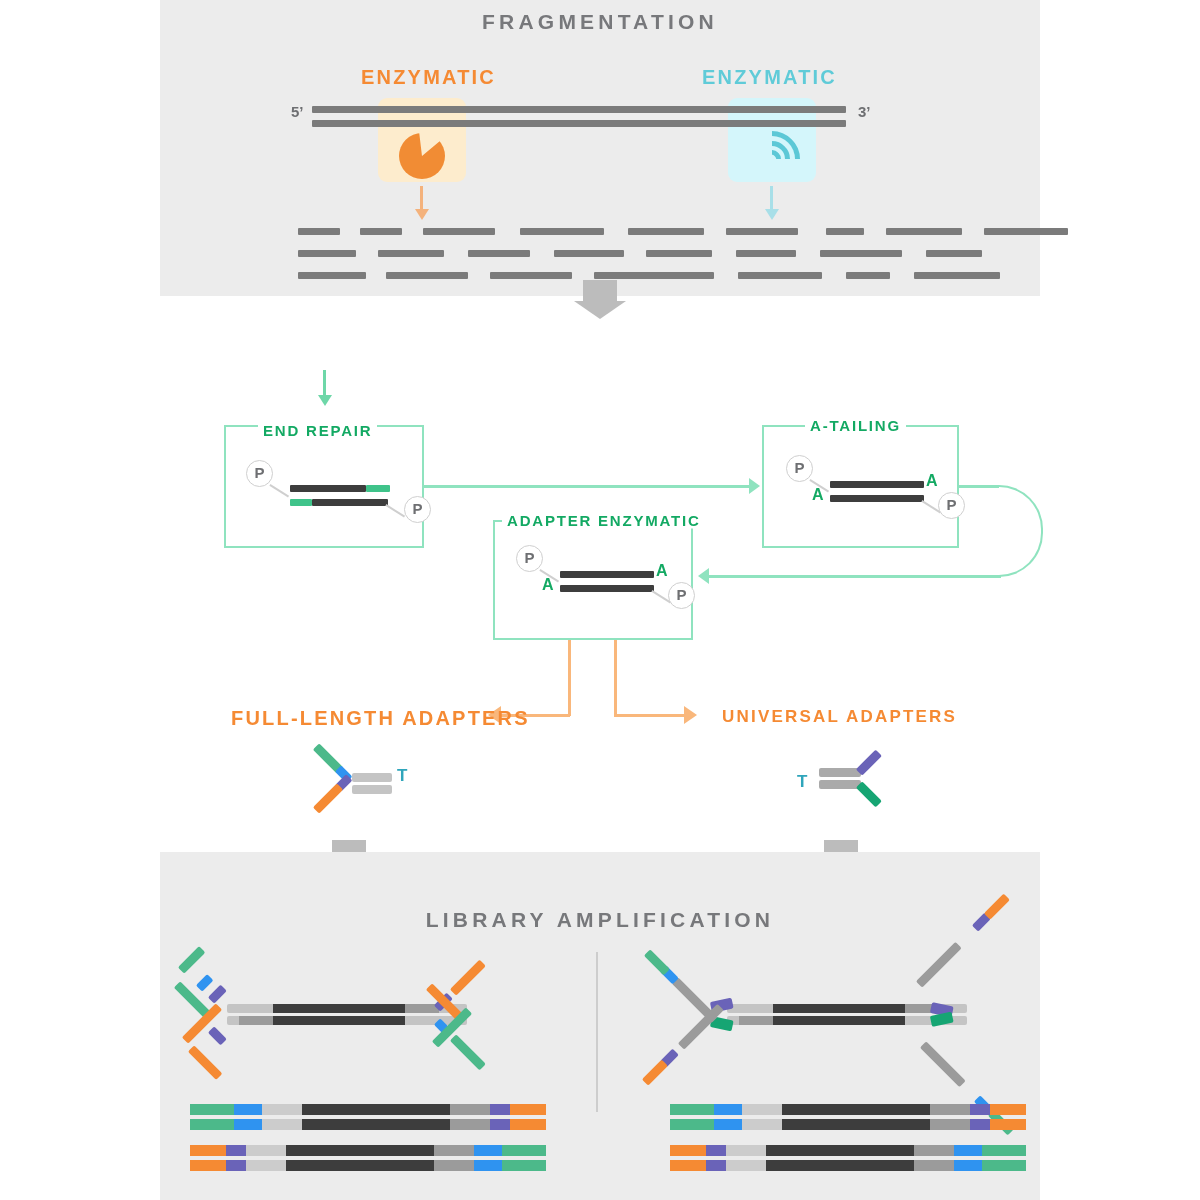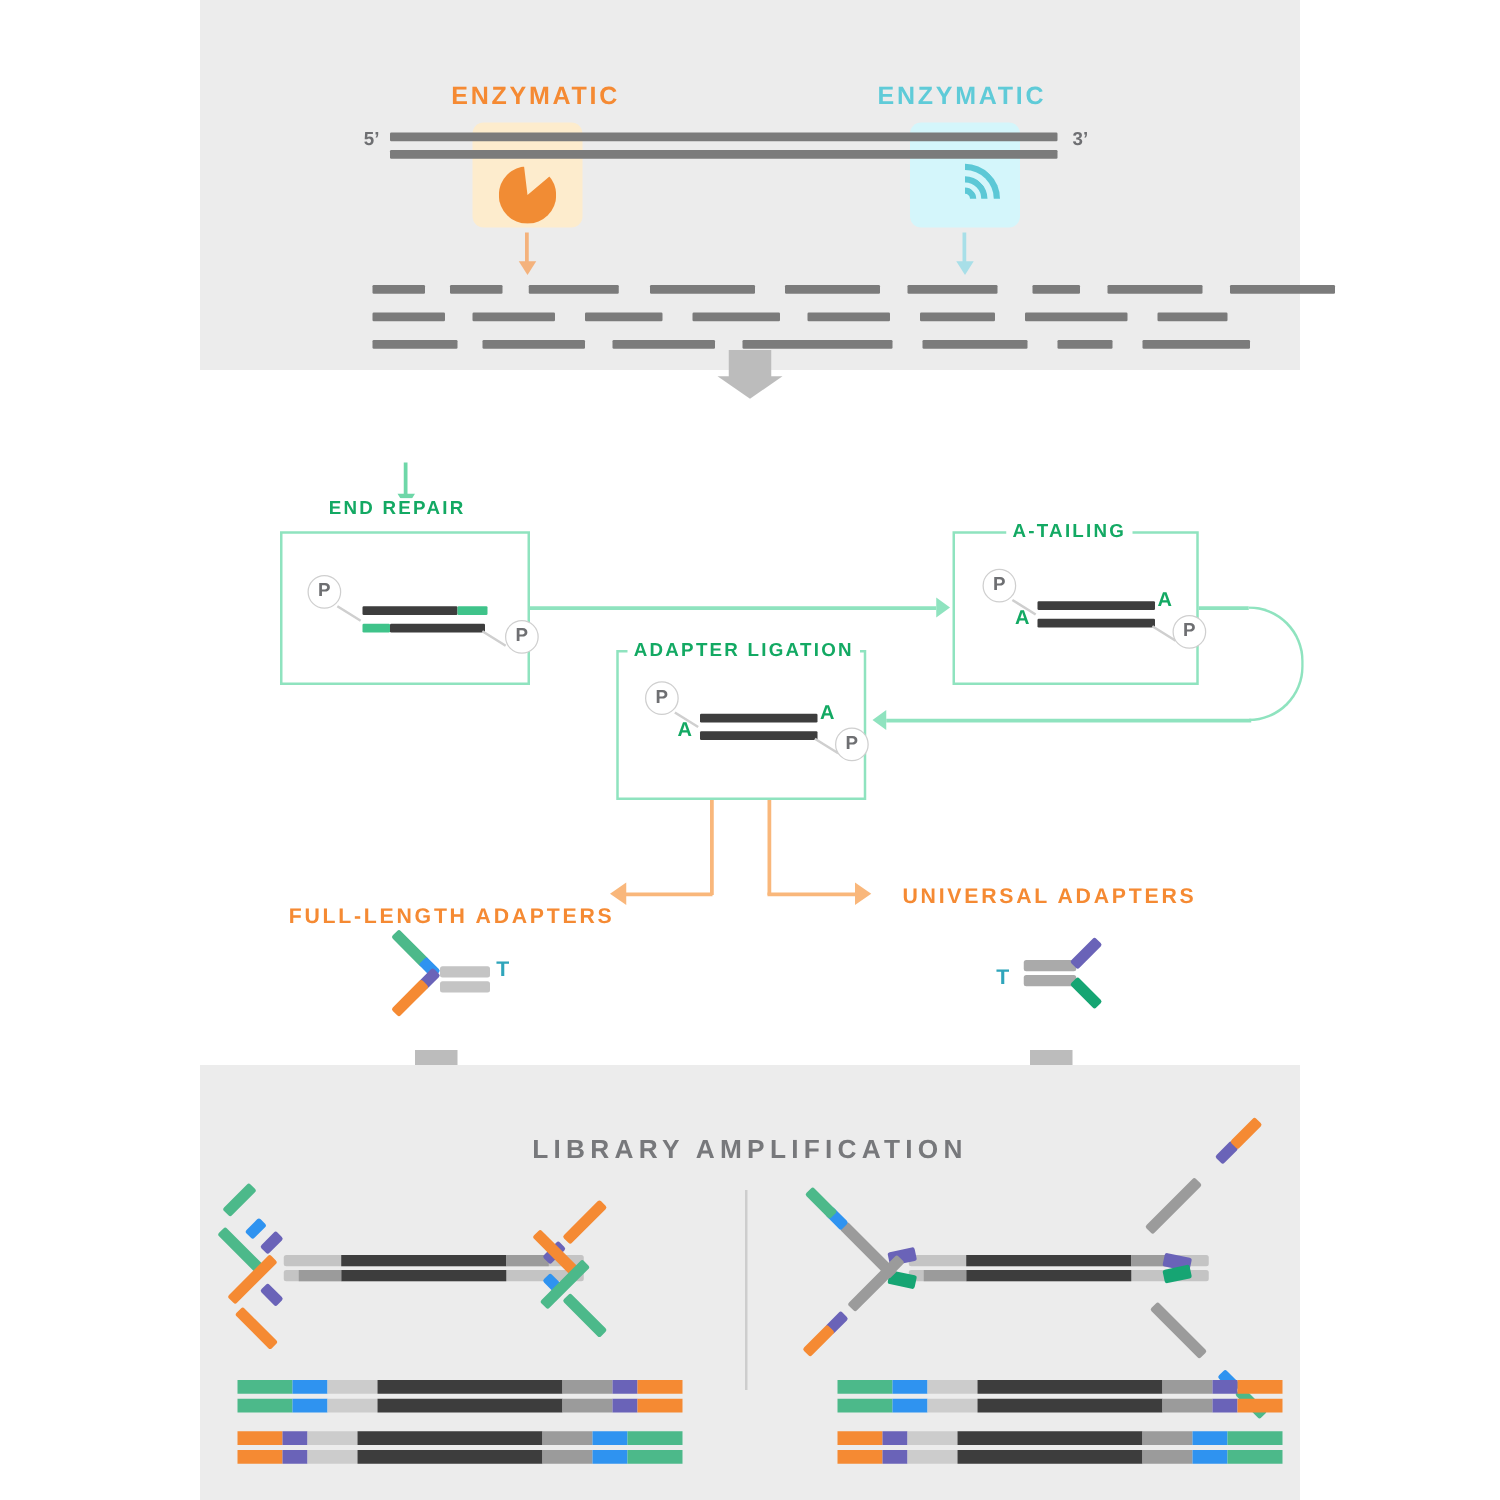--- a/index.html
+++ b/index.html
@@ -222,6 +222,7 @@
 
   <div class="band" id="band-frag"></div>
 
+  <div class="section-title" style="top:10px;">FRAGMENTATION</div>
 
   <div class="sub-title c-orange" style="top:66px; left:361px;">ENZYMATIC</div>
   <div class="sub-title c-cyan" style="top:66px; left:702px;">ENZYMATIC</div>

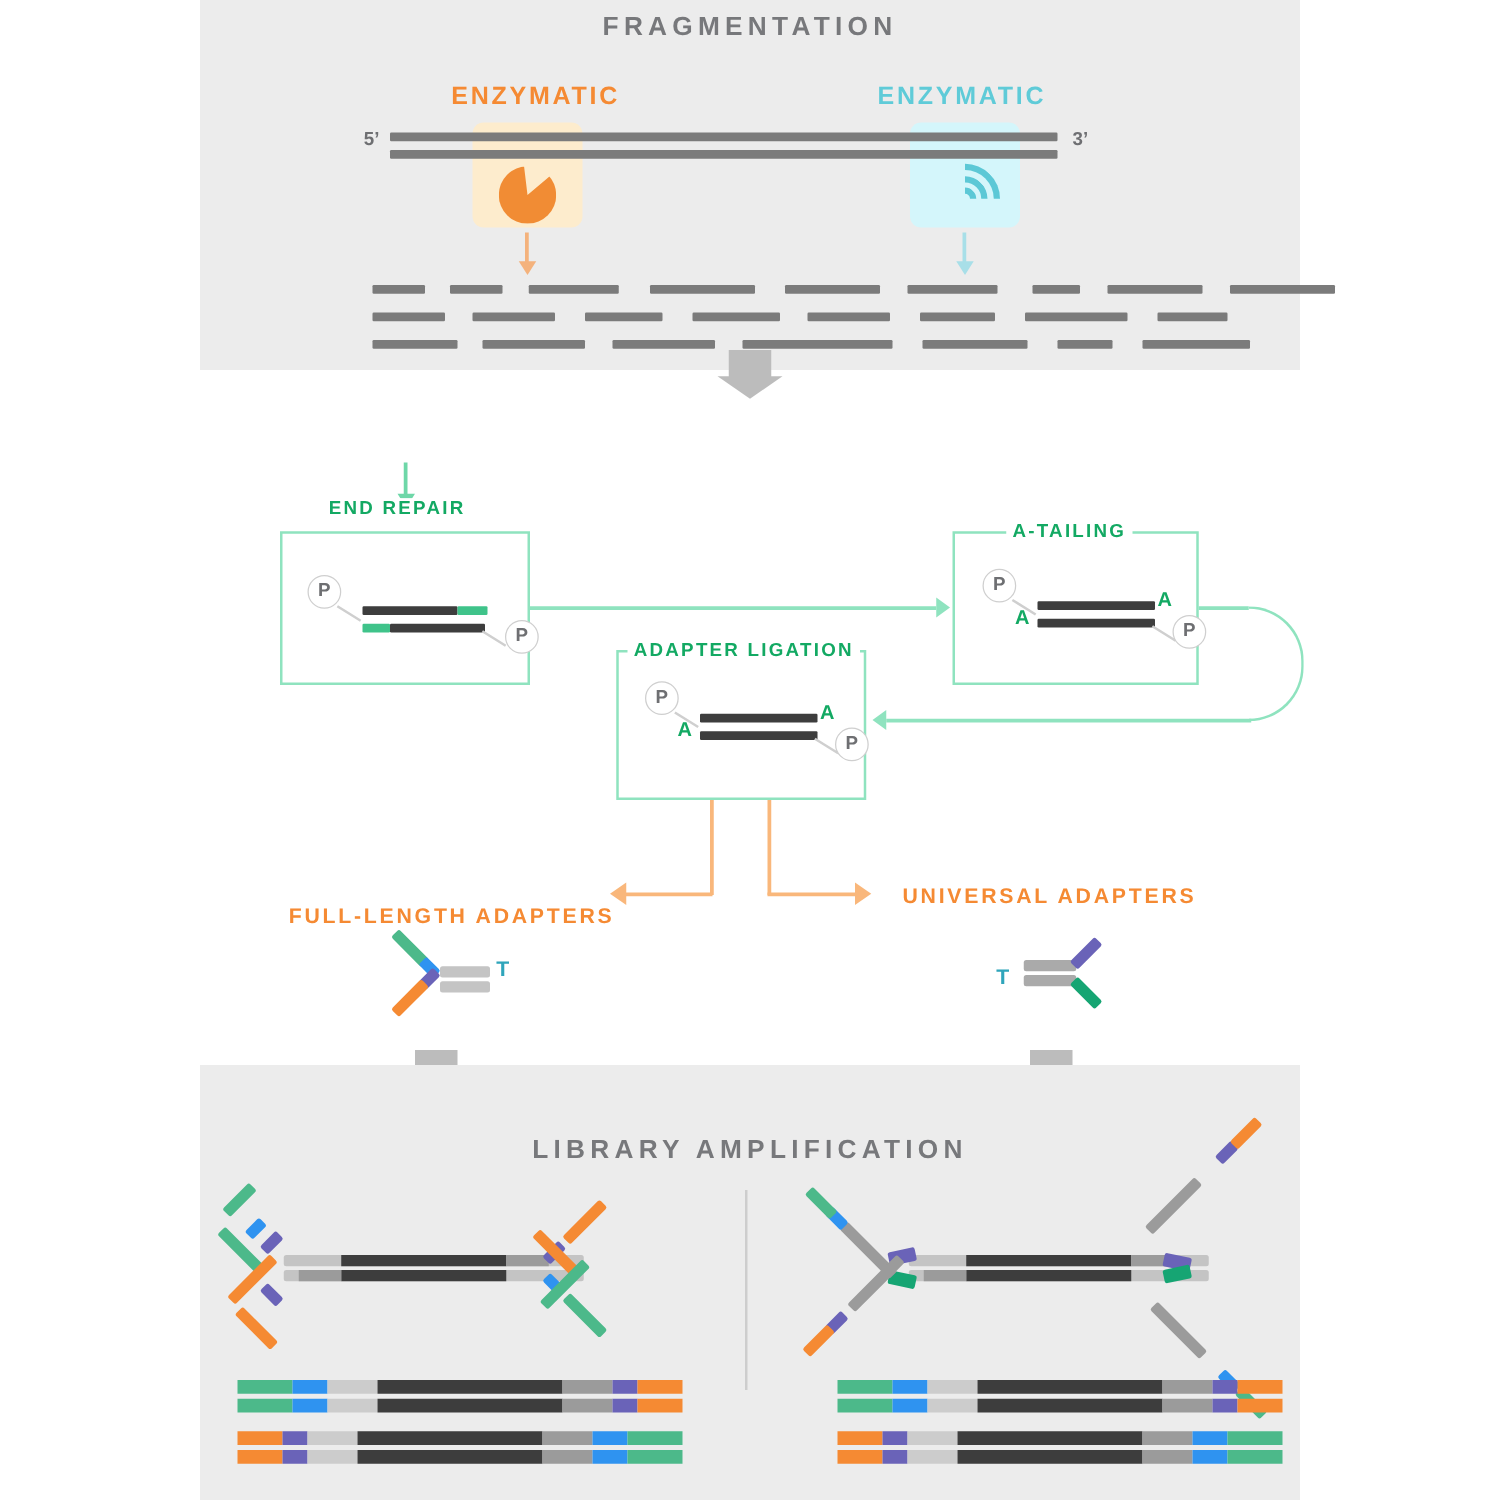--- a/index.html
+++ b/index.html
@@ -279,7 +279,7 @@
   <div class="thin-arrow" style="top:370px; left:323px; height:26px; background:#6ed7a8; color:#6ed7a8;"></div>
 
   <div class="gbox" style="top:425px; left:224px; width:200px; height:123px;"></div>
-  <div class="gbox-label" style="top:407px; left:258px; transform:translateY(-50%);">END REPAIR</div>
+  <div class="gbox-label" style="top:430px; left:258px; transform:translateY(-50%);">END REPAIR</div>
   <div class="abs" style="top:460px; left:246px; width:156px; height:62px;">
     <div class="pbadge" style="left:0; top:0;">P</div>
     <div class="leader" style="left:24px; top:24px; width:22px; transform:rotate(32deg);"></div>

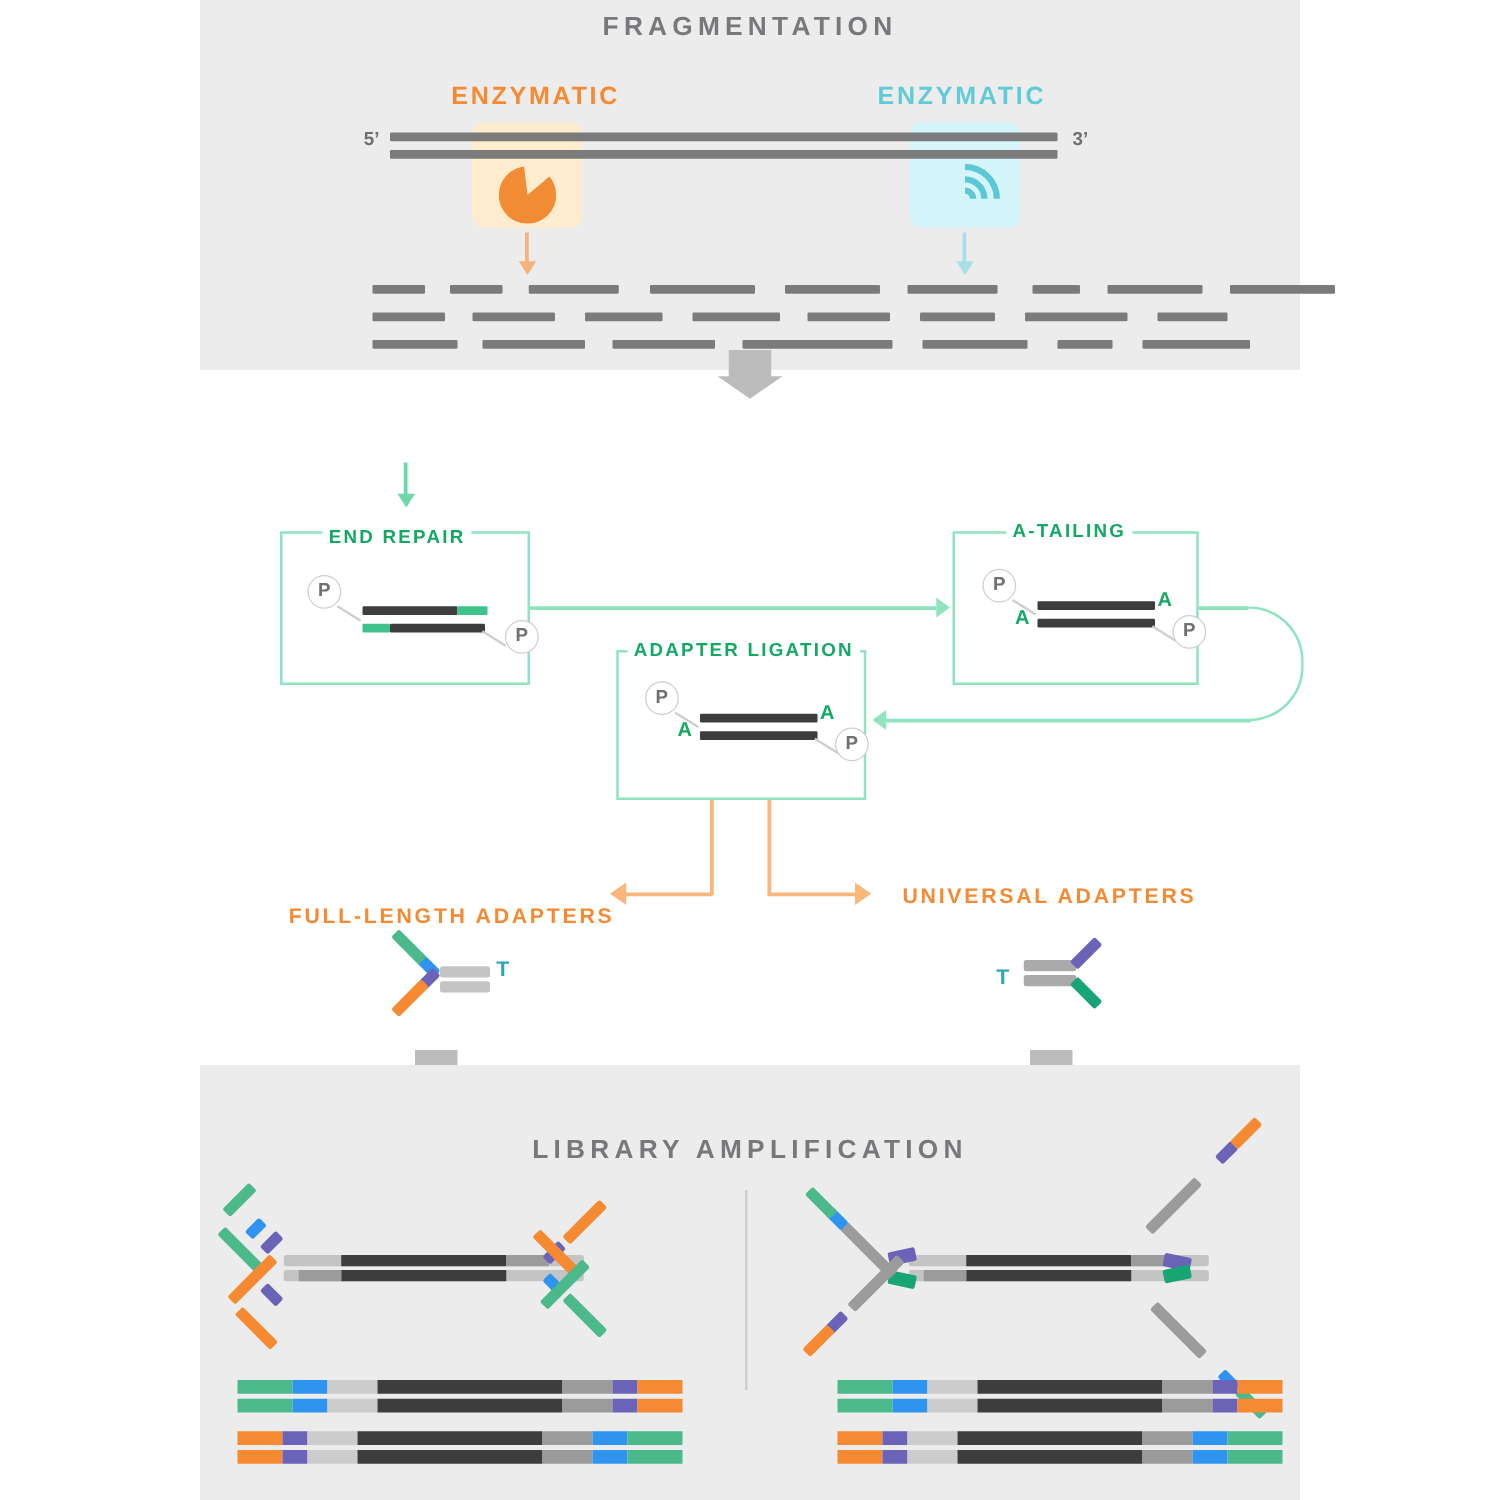--- a/index.html
+++ b/index.html
@@ -313,7 +313,7 @@
   <div class="garrow-left" style="top:568px; left:698px;"></div>
 
   <div class="gbox" style="top:520px; left:493px; width:200px; height:120px;"></div>
-  <div class="gbox-label" style="top:520px; left:502px; transform:translateY(-50%);">ADAPTER LIGATION</div>
+  <div class="gbox-label" style="top:520px; left:502px; transform:translateY(-50%);">ADAPTER ENZYMATIC</div>
   <div class="abs" style="top:545px; left:516px; width:160px; height:66px;">
     <div class="pbadge" style="left:0; top:0;">P</div>
     <div class="leader" style="left:24px; top:24px; width:22px; transform:rotate(32deg);"></div>

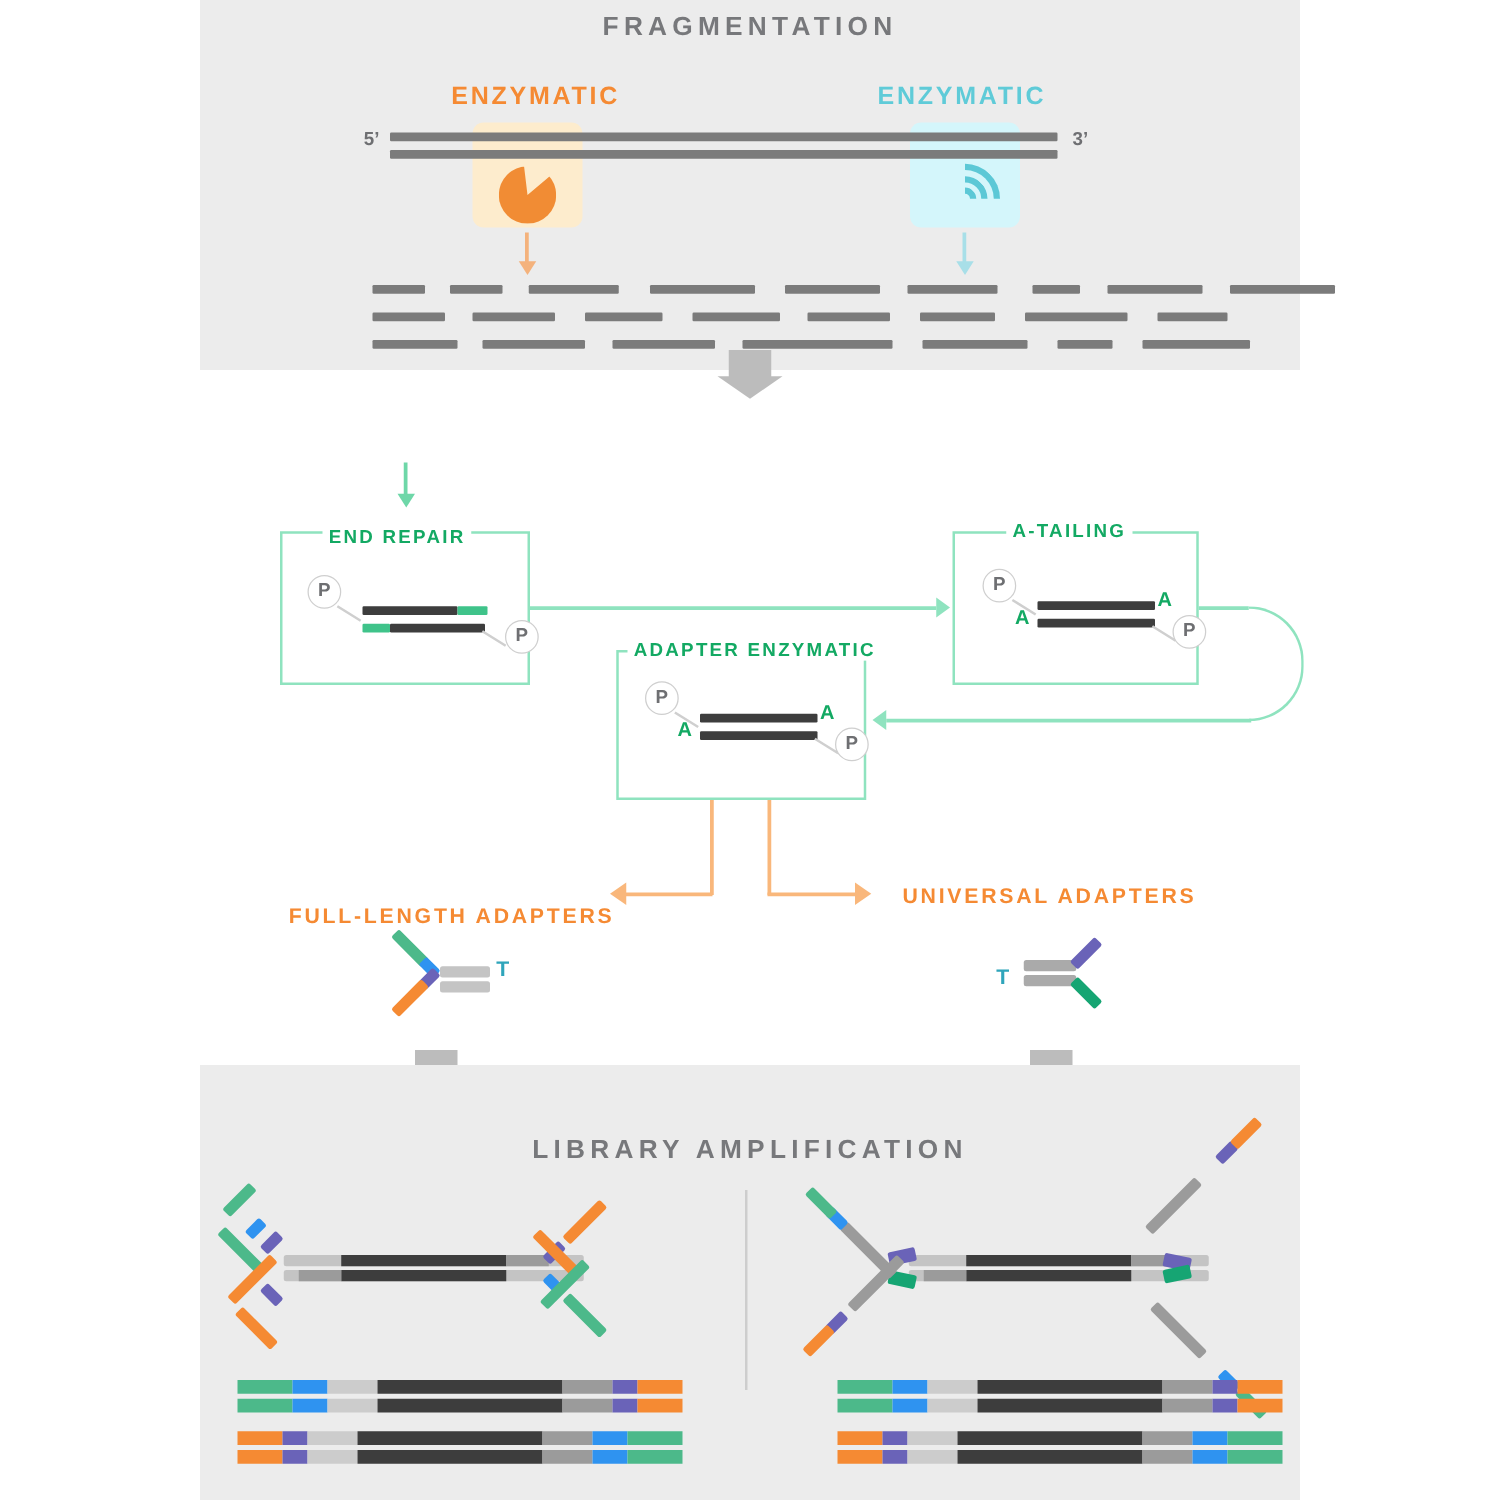--- a/index.html
+++ b/index.html
@@ -333,7 +333,7 @@
   <div class="oline oline-h" style="top:714px; left:614px; width:70px;"></div>
   <div class="oarrow-right" style="top:706px; left:684px;"></div>
 
-  <div class="sub-title c-orange" style="top:707px; left:231px; font-size:17px;margin-top:16px;">FULL-LENGTH ADAPTERS</div>
+  <div class="sub-title c-orange" style="top:707px; left:231px; font-size:20px;">FULL-LENGTH ADAPTERS</div>
   <div class="sub-title c-orange" style="top:707px; left:722px; font-size:17px;">UNIVERSAL ADAPTERS</div>
 
   <div class="abs" style="top:740px; left:300px; width:100px; height:70px;">

